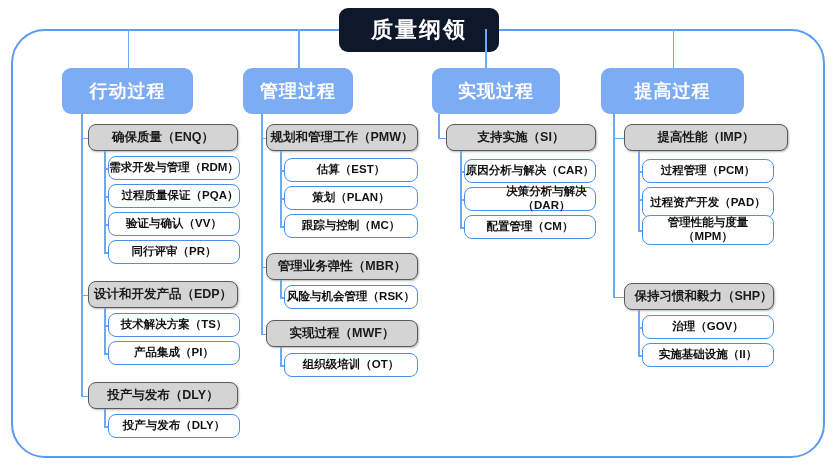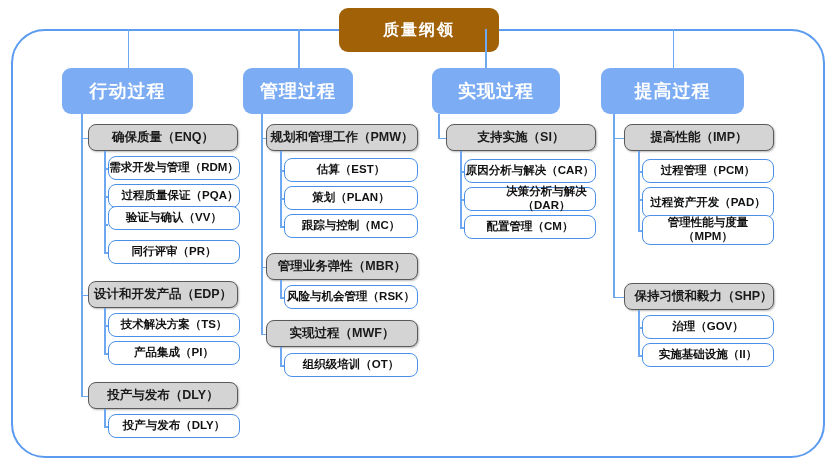--- a/index.html
+++ b/index.html
@@ -14,9 +14,9 @@
 
   
   .root-title{position:absolute;left:339px;top:8px;width:160px;height:44px;
-        background:#a16207;border-radius:9px;
+        background:#0f172a;border-radius:9px;
         display:flex;align-items:center;justify-content:center;
-        color:#ffffff;font-size:16px;font-weight:bold;letter-spacing:2px;}
+        color:#ffffff;font-size:22px;font-weight:bold;letter-spacing:2px;}
 
   
   .col-head{position:absolute;height:46px;background:#7cacf3;border-radius:9px;

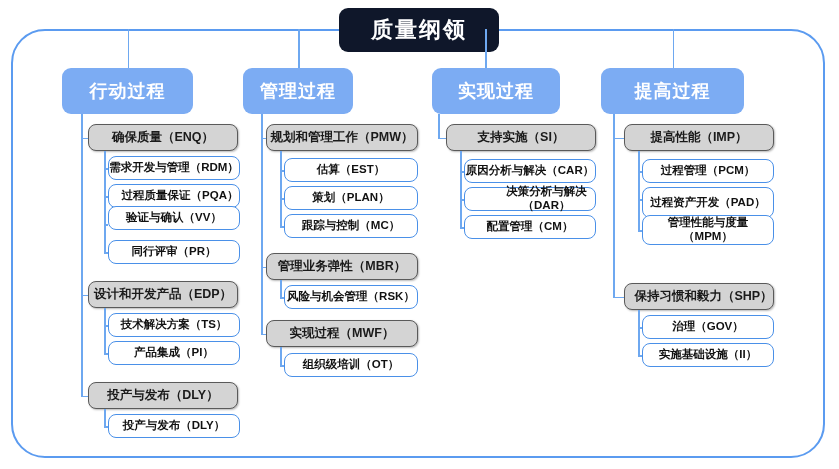--- a/index.html
+++ b/index.html
@@ -122,7 +122,7 @@
       <div class="col-head" style="left:601px;top:68px;width:143px;">提高过程</div>
       <div class="ln lnv" style="left:613px;top:114px;height:182.5px;"></div>
       <div class="ln lnh" style="left:613px;top:137.5px;width:11px;"></div>
-      <div class="grp" style="left:624px;top:124px;width:150px;height:27px;">提高性能（IMP）</div>
+      <div class="grp" style="left:624px;top:124px;width:164px;height:27px;">提高性能（IMP）</div>
       <div class="ln lnv" style="left:638px;top:151px;height:79px;"></div>
       <div class="ln lnh" style="left:638px;top:151px;width:2px;"></div>
       <div class="ln lnh" style="left:638px;top:171px;width:4px;"></div>

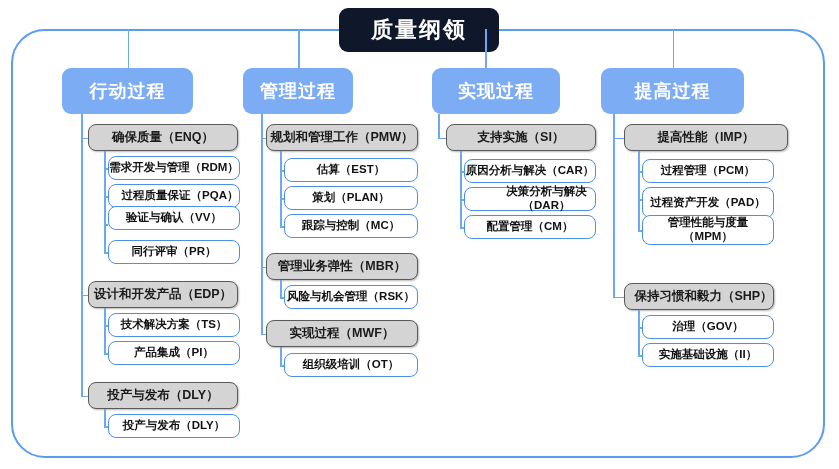--- a/index.html
+++ b/index.html
@@ -63,7 +63,7 @@
       <div class="ln lnh" style="left:104px;top:196px;width:4px;"></div>
       <div class="leaf" style="left:108px;top:184px;width:132px;height:24px;padding-left:12px;">过程质量保证（PQA）</div>
       <div class="ln lnh" style="left:104px;top:224px;width:4px;"></div>
-      <div class="leaf" style="left:108px;top:206px;width:132px;height:24px;">验证与确认（VV）</div>
+      <div class="leaf" style="left:108px;top:212px;width:132px;height:24px;">验证与确认（VV）</div>
       <div class="ln lnh" style="left:104px;top:252px;width:4px;"></div>
       <div class="leaf" style="left:108px;top:240px;width:132px;height:24px;">同行评审（PR）</div>
       <div class="ln lnh" style="left:81px;top:294.5px;width:7px;"></div>

